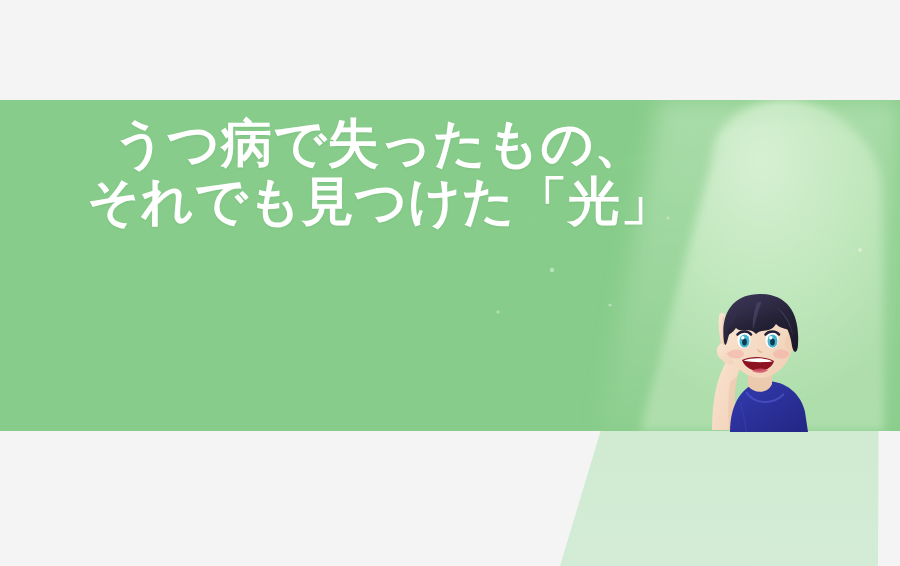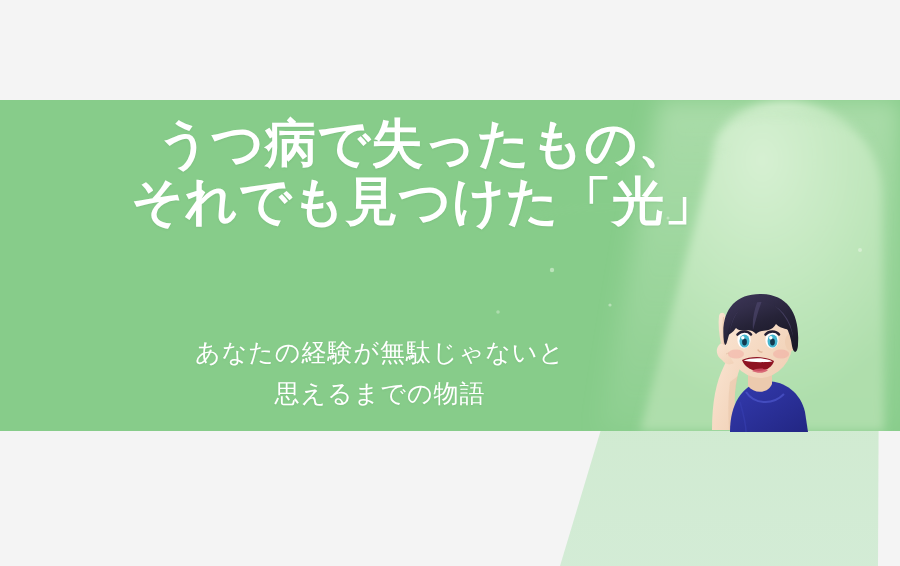--- a/index.html
+++ b/index.html
@@ -73,7 +73,6 @@
     letter-spacing: 0.5px;
     white-space: pre-line;
     text-shadow: 0 1px 2px rgba(90,150,95,0.18);
-    margin-left: 44px;
   }
 
   .subtitle {

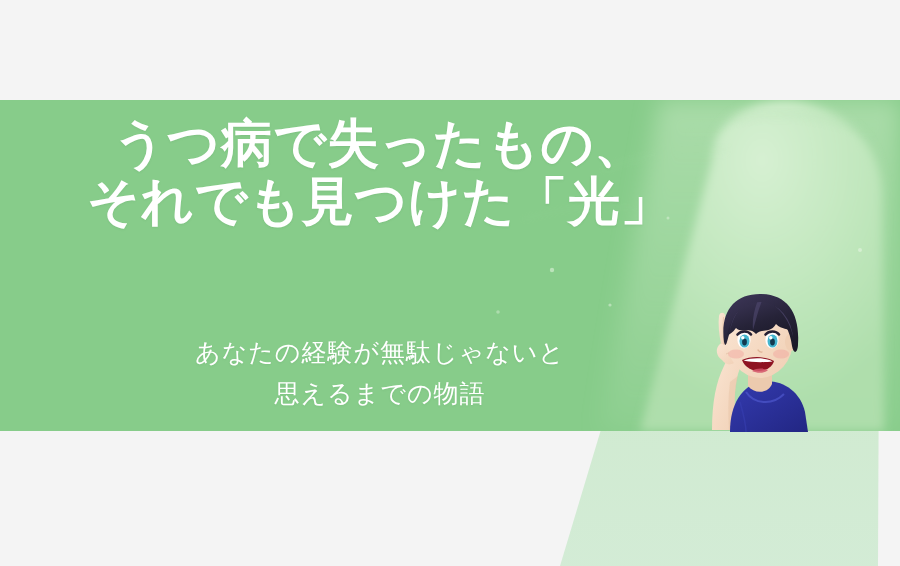--- a/index.html
+++ b/index.html
@@ -163,8 +163,6 @@
   <div class="text-wrap">
     <div class="title">うつ病で失ったもの、
 それでも見つけた「光」</div>
-    <div class="subtitle">あなたの経験が無駄じゃないと
-思えるまでの物語</div>
   </div>
 
   <div class="character">

